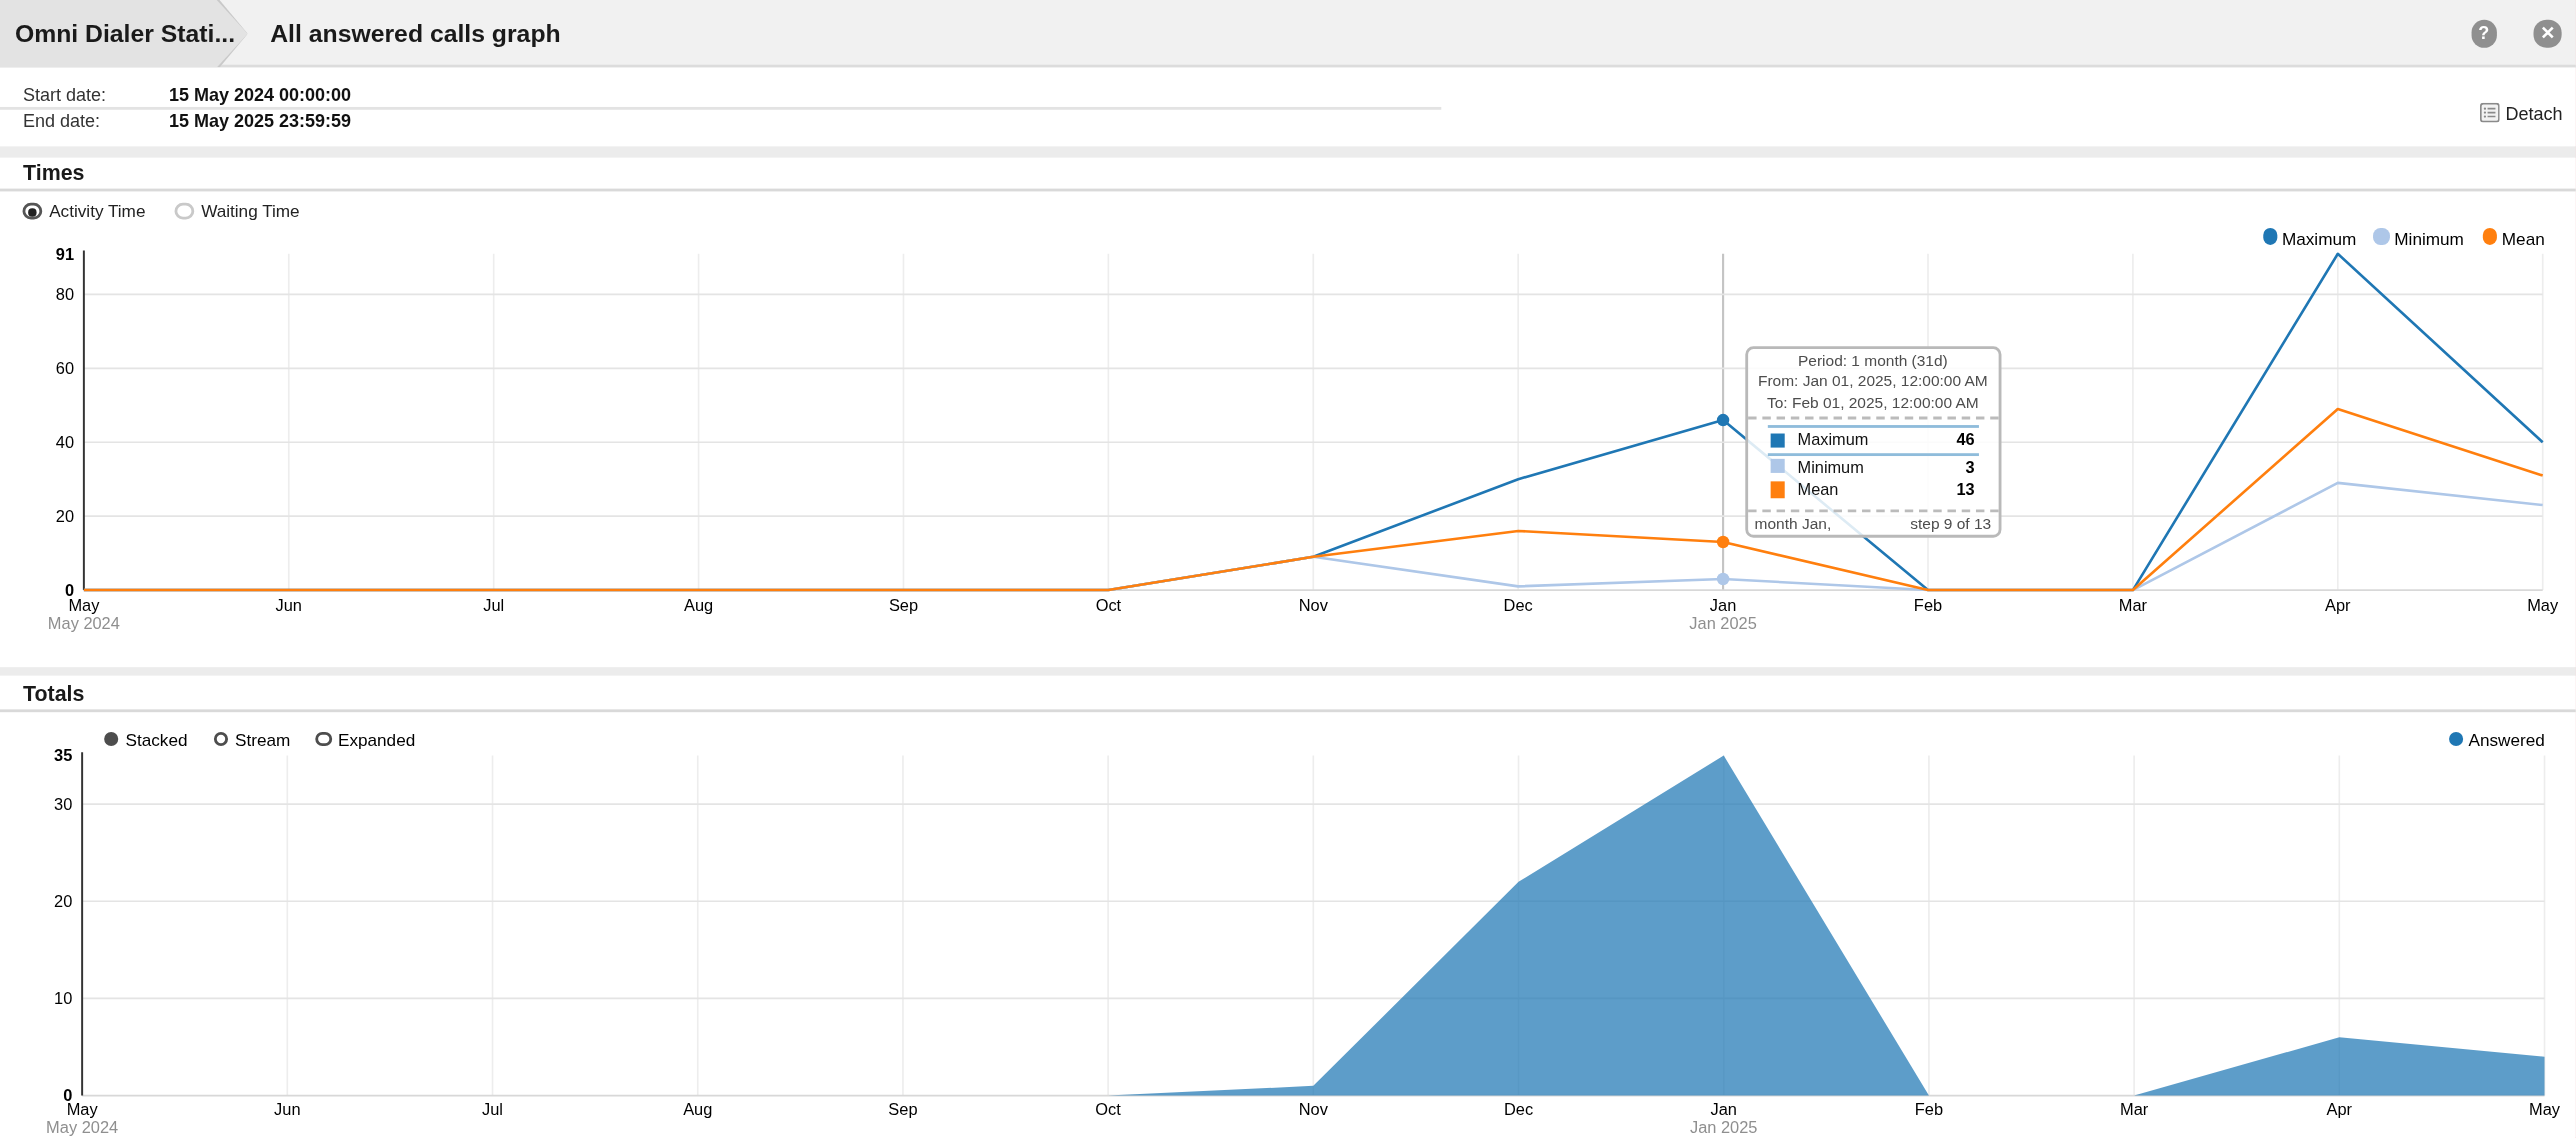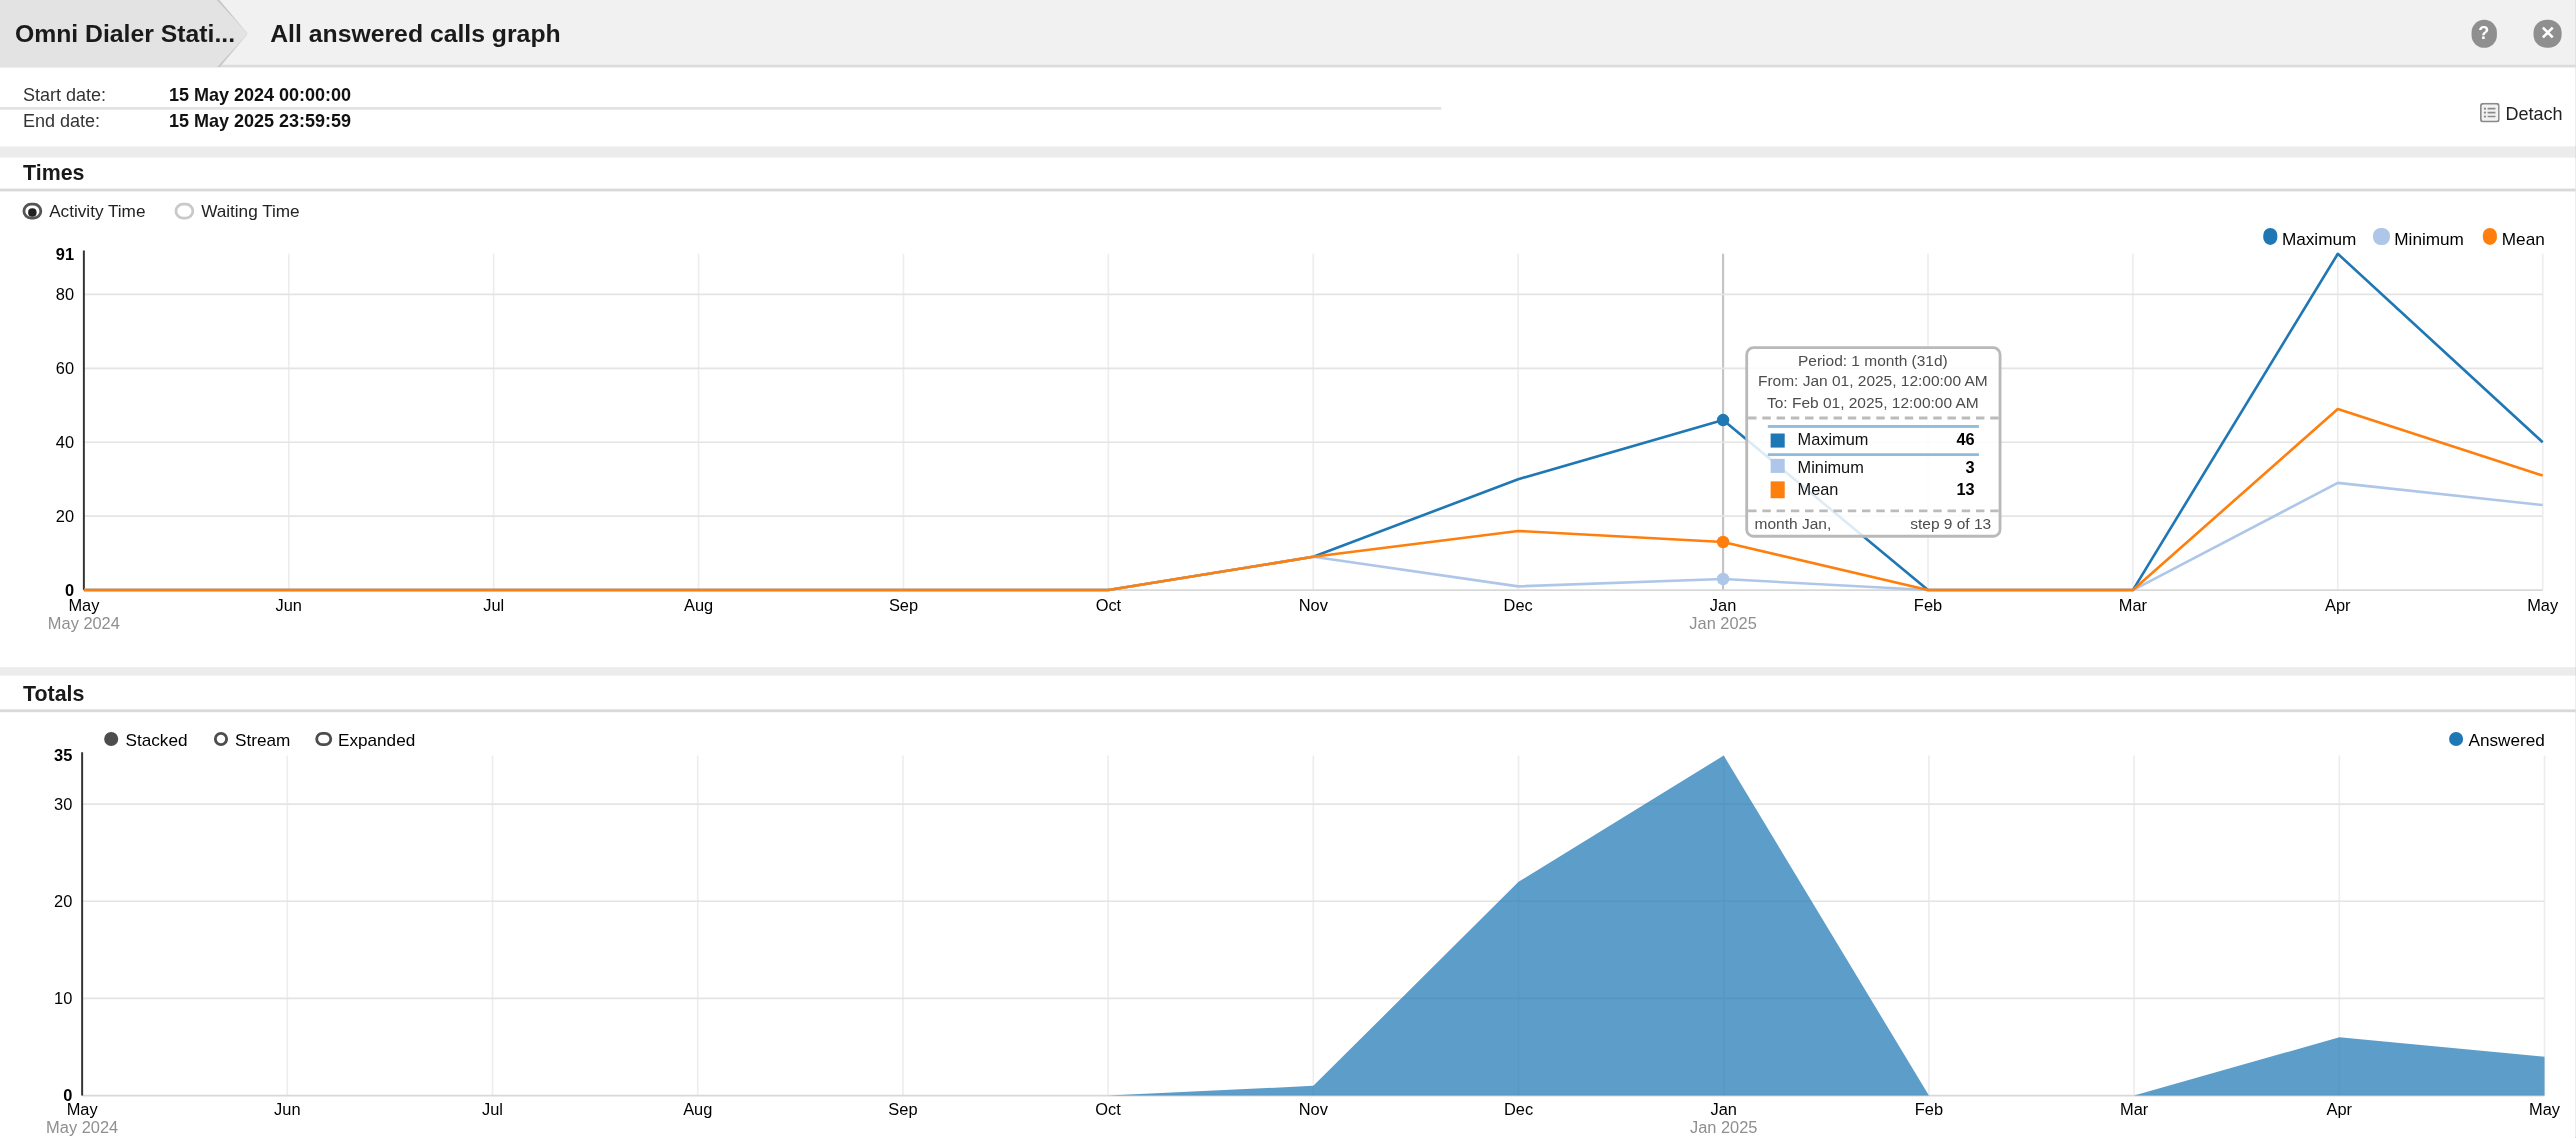--- a/index.html
+++ b/index.html
@@ -4,7 +4,7 @@
 <style>
   * { box-sizing: border-box; margin: 0; padding: 0; }
   html,body { background:#ececec; }
-  .stage { width:2576px; height:1138px; overflow:hidden; background:#0c4a6e; }
+  .stage { width:2576px; height:1138px; overflow:hidden; background:#fca5a5; }
   .viewport {
     width:915px; height:404px;
     transform:scale(2.815); transform-origin:0 0;

